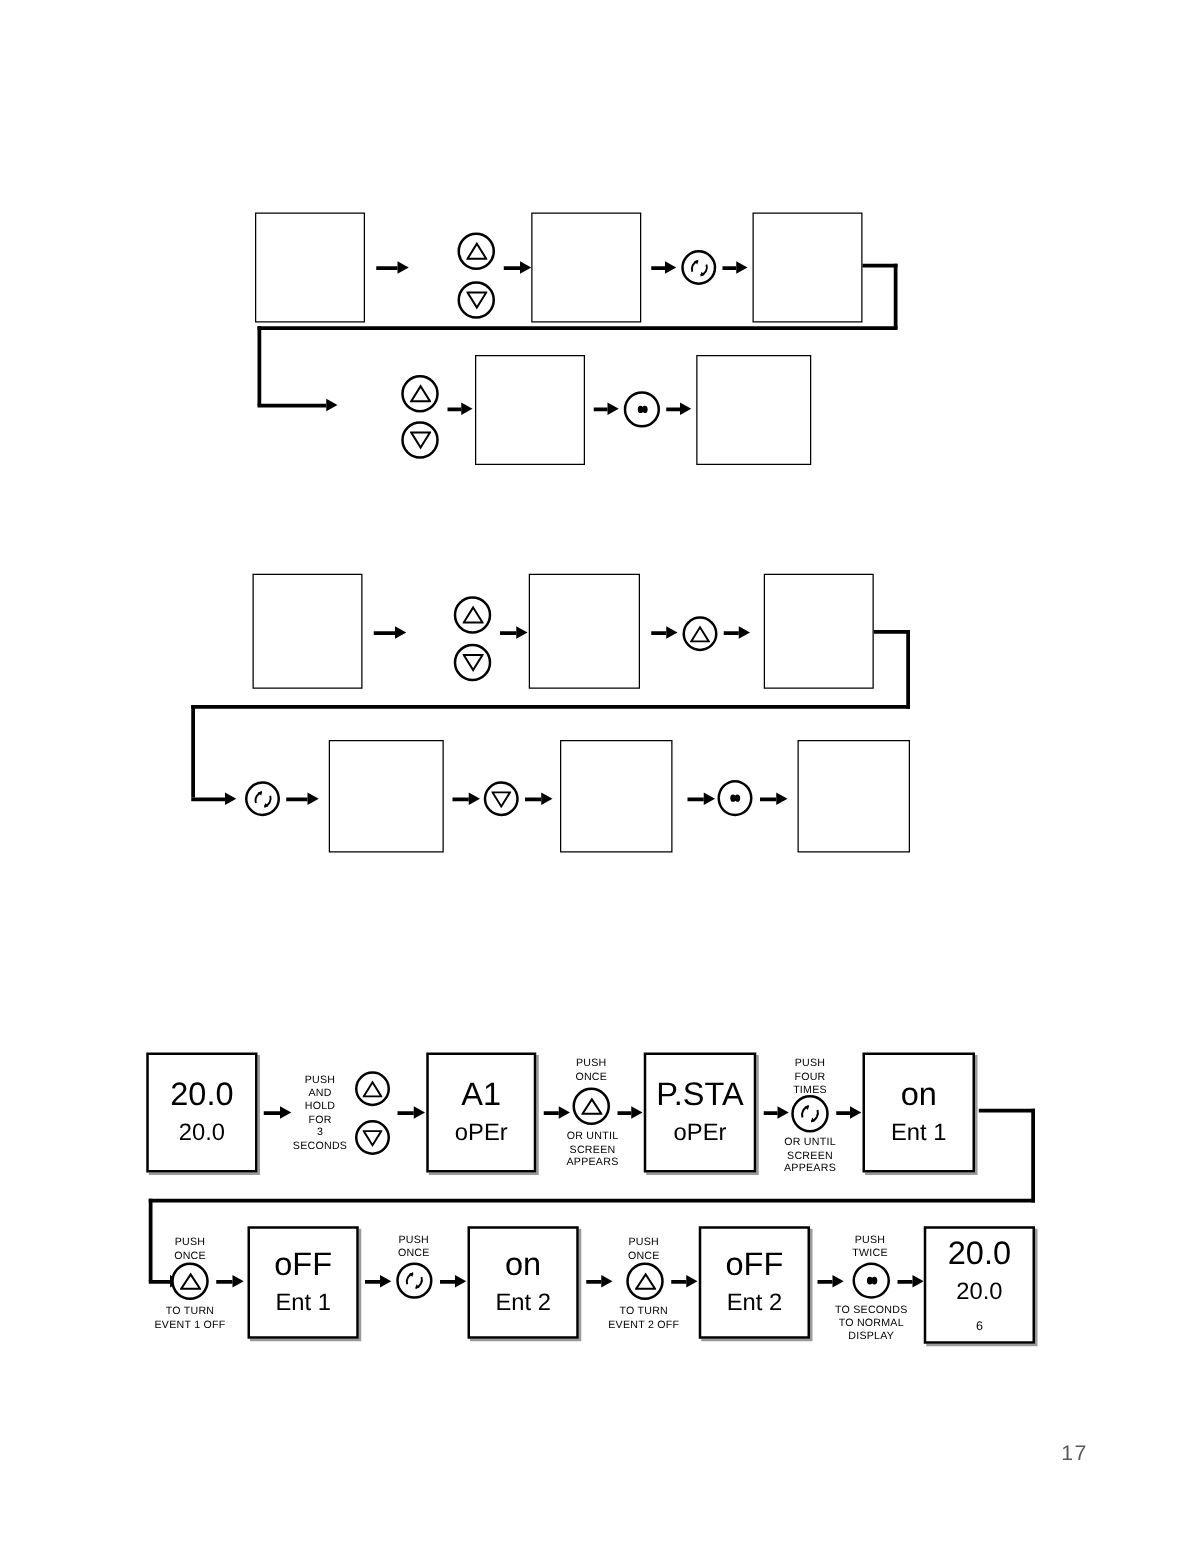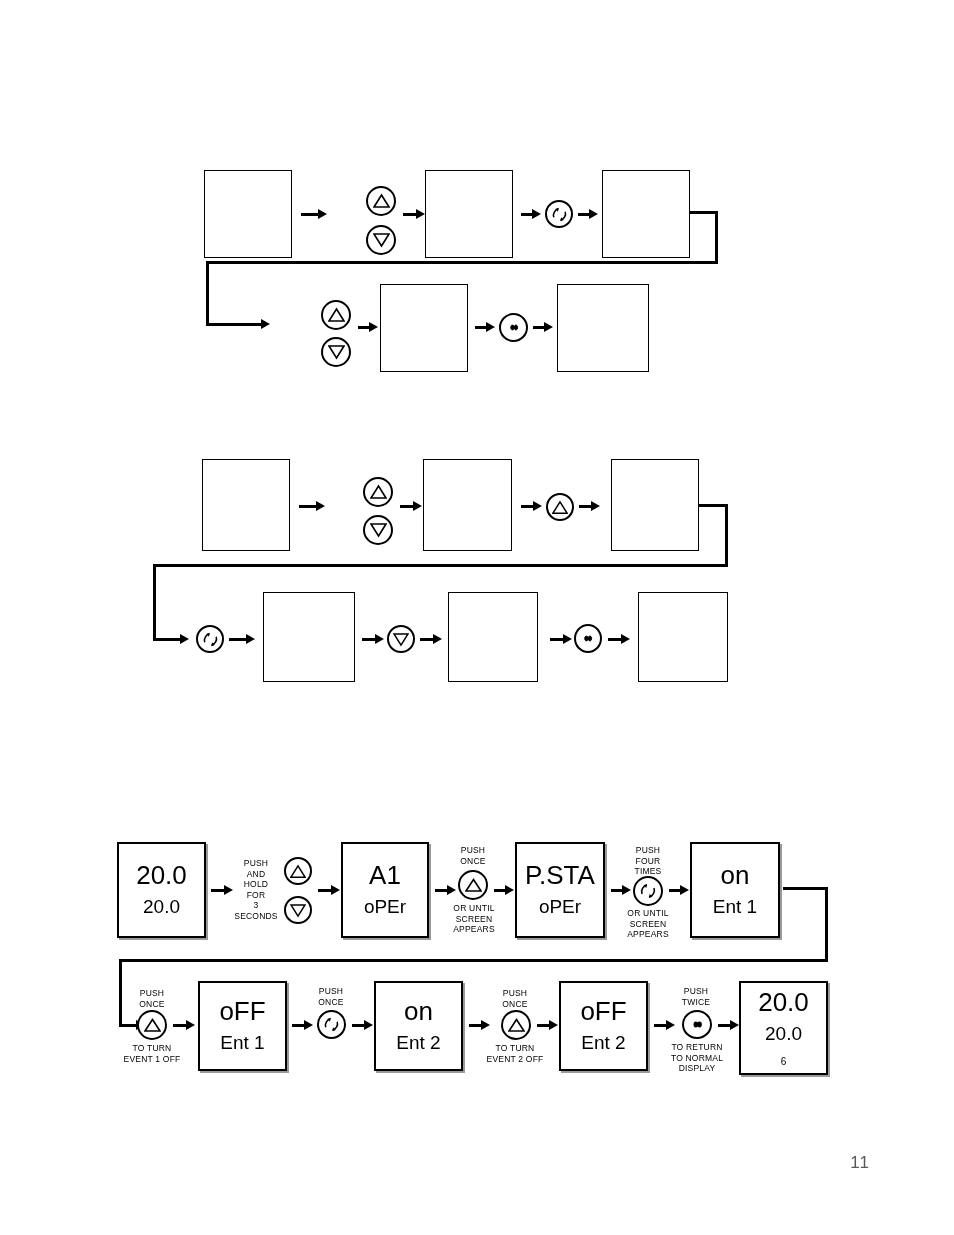--- a/index.html
+++ b/index.html
@@ -531,7 +531,7 @@
         <path d="M6,5.5 C6,2 2.2,2 2.2,5.5 C2.2,9 6,9 6,5.5 C6,2 9.8,2 9.8,5.5 C9.8,9 6,9 6,5.5 Z" transform="translate(5.2,0)" fill="#000" stroke="#000" stroke-width="1.1"></path>
       </svg>
     </div>
-    <div class="caption" style="left:660px;top:1042px;width:74px;">TO RETURN
+    <div class="caption" style="left:660px;top:1042px;width:74px;">TO SECONDS
 TO NORMAL
 DISPLAY</div>
 

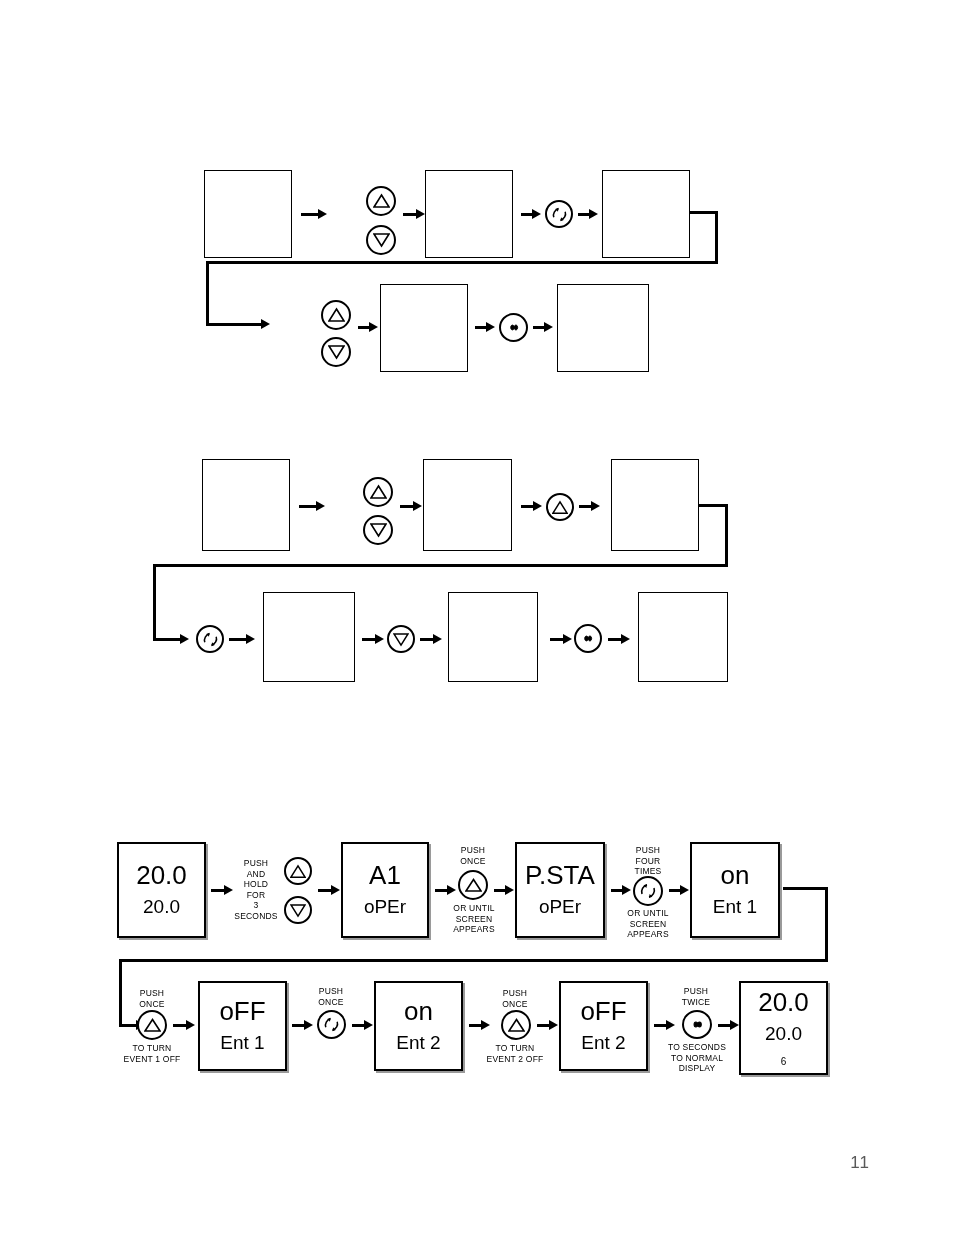--- a/index.html
+++ b/index.html
@@ -547,7 +547,7 @@
     </div>
   </div>
 
-  <div class="pagenum">11</div>
+  <div class="pagenum">17</div>
 
 </div>
 

